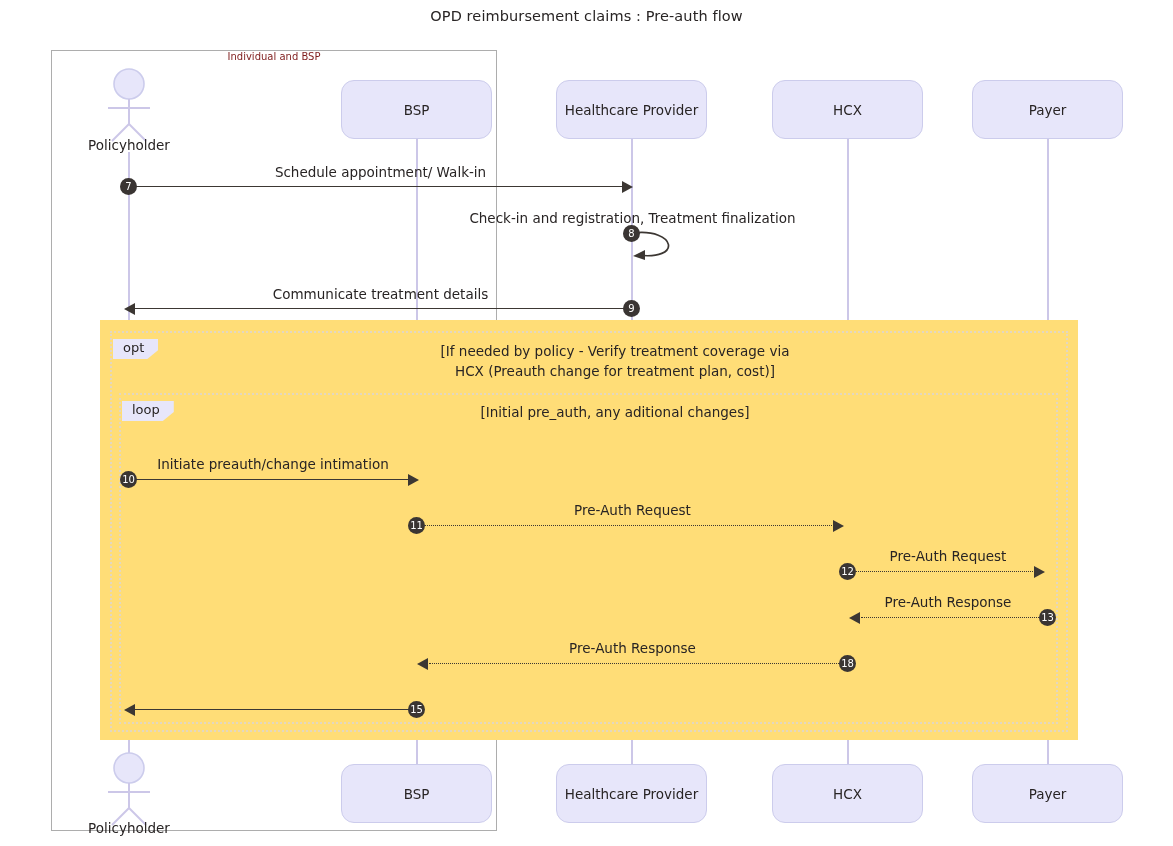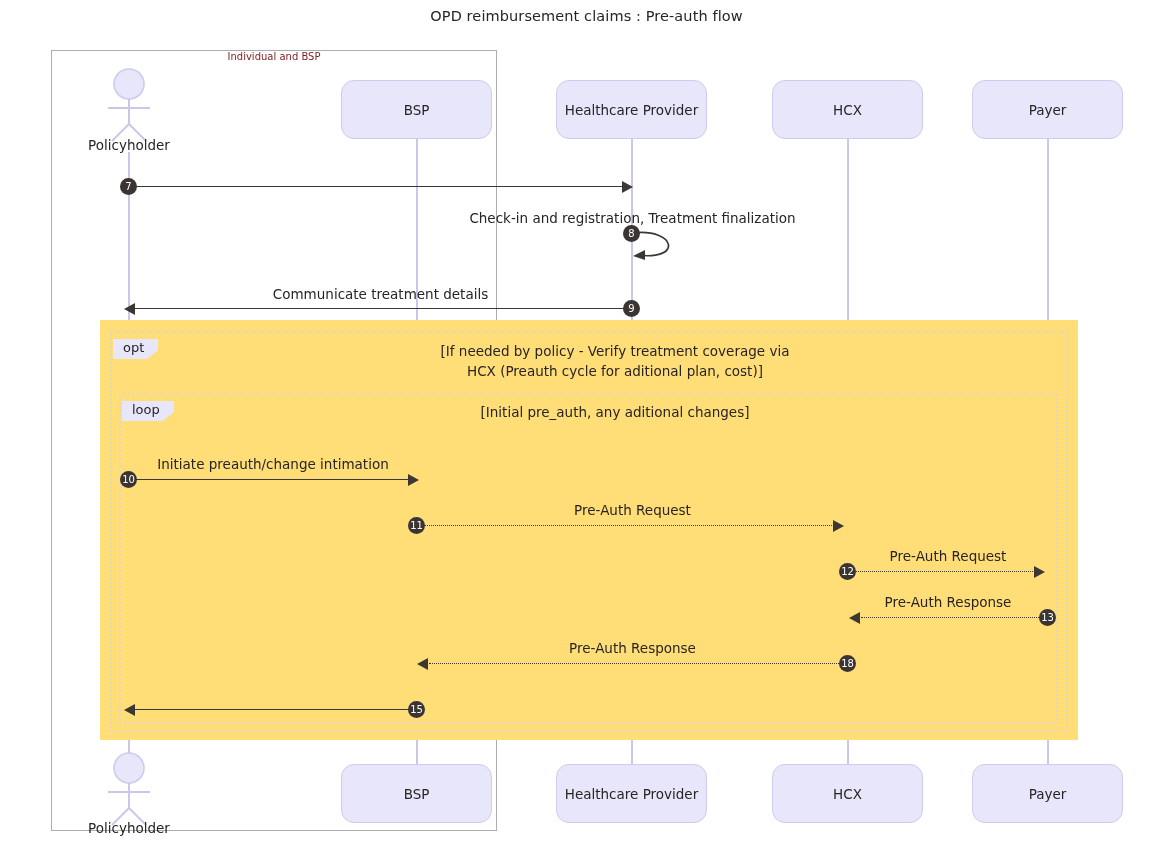--- a/index.html
+++ b/index.html
@@ -207,6 +207,7 @@
   <div class="participant" style="left:772px; top:80px; width:151px; height:59px;">HCX</div>
   <div class="participant" style="left:972px; top:80px; width:151px; height:59px;">Payer</div>
 
+  <div class="msg-label" style="left:129px; top:164px; width:503px;">Schedule appointment/ Walk-in</div>
   <div class="msg-line" style="left:129px; top:186px; width:494px;"></div>
   <div class="arrowhead right" style="left:622px; top:181px;"></div>
   <div class="seq-badge" style="left:120px; top:178px;">7</div>

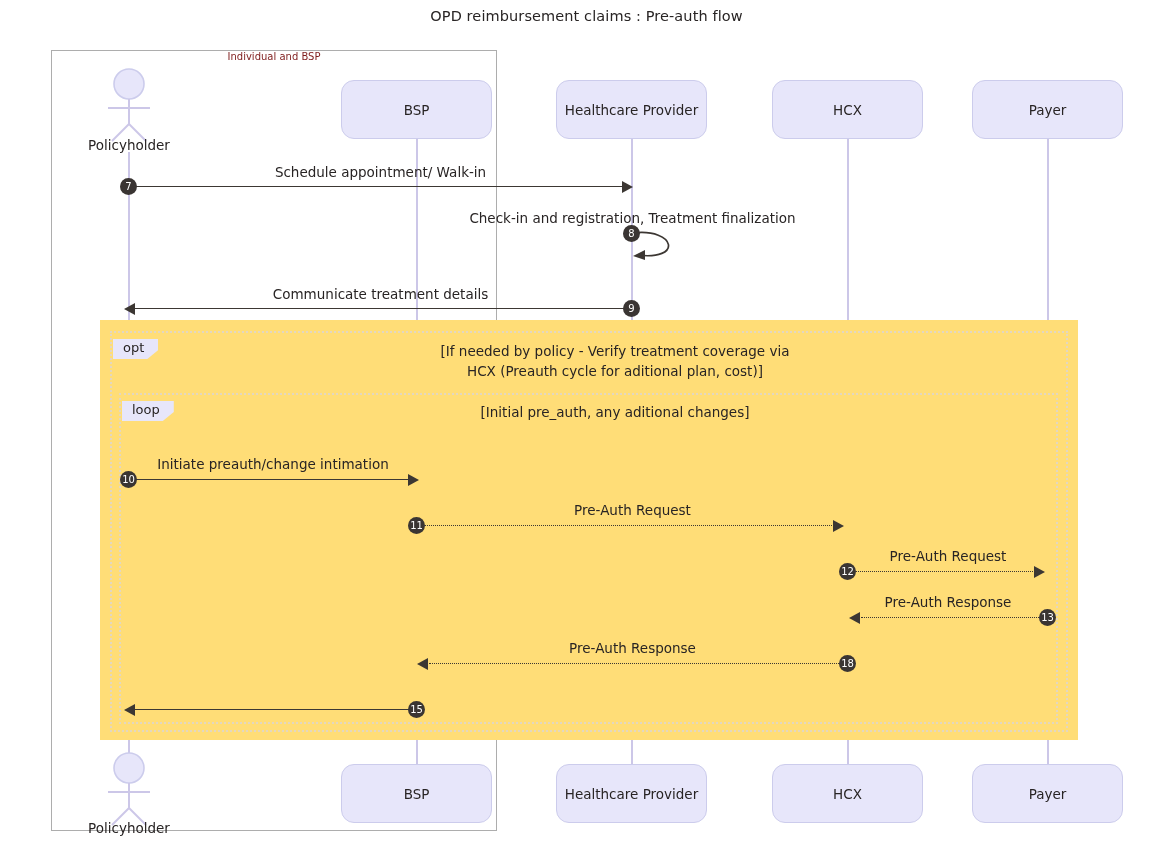--- a/index.html
+++ b/index.html
@@ -227,7 +227,7 @@
   <div class="fragment-tag" style="left:113px; top:339px;">opt</div>
   <div class="fragment-guard" style="left:360px; top:342px; width:510px;">
     <div>[If needed by policy - Verify treatment coverage via</div>
-    <div>HCX (Preauth cycle for aditional plan, cost)]</div>
+    <div>HCX (Preauth change for treatment plan, cost)]</div>
   </div>
 
   <div class="fragment-tag" style="left:122px; top:401px;">loop</div>

